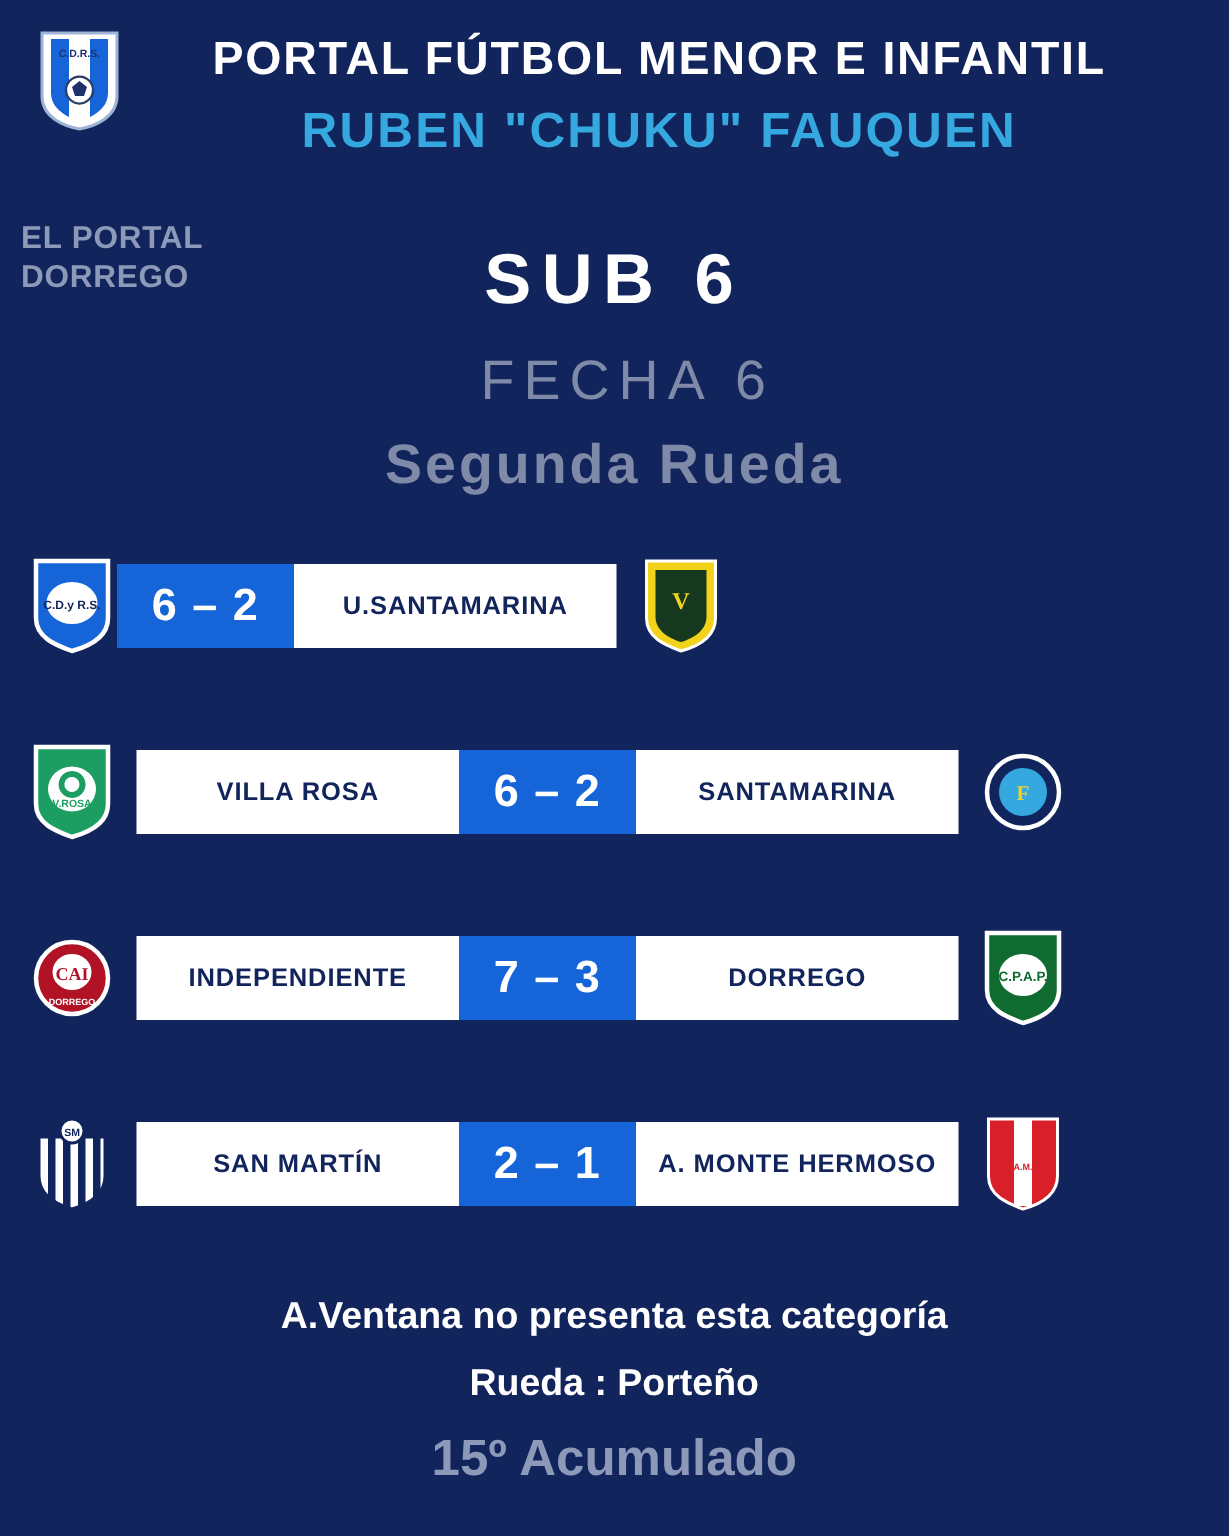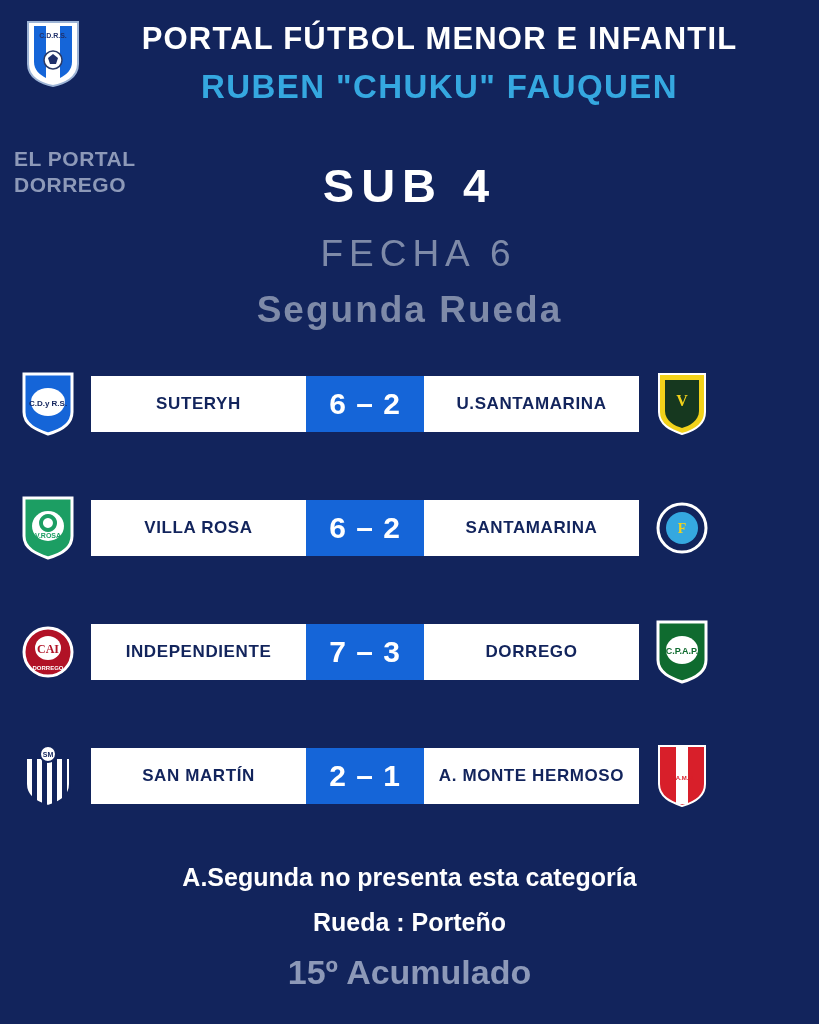--- a/index.html
+++ b/index.html
@@ -195,7 +195,7 @@
   </div>
 
   <div class="cat-block">
-    <div class="cat-title">SUB 4</div>
+    <div class="cat-title">SUB 6</div>
     <div class="cat-fecha">FECHA 6</div>
     <div class="cat-rueda">Segunda Rueda</div>
   </div>

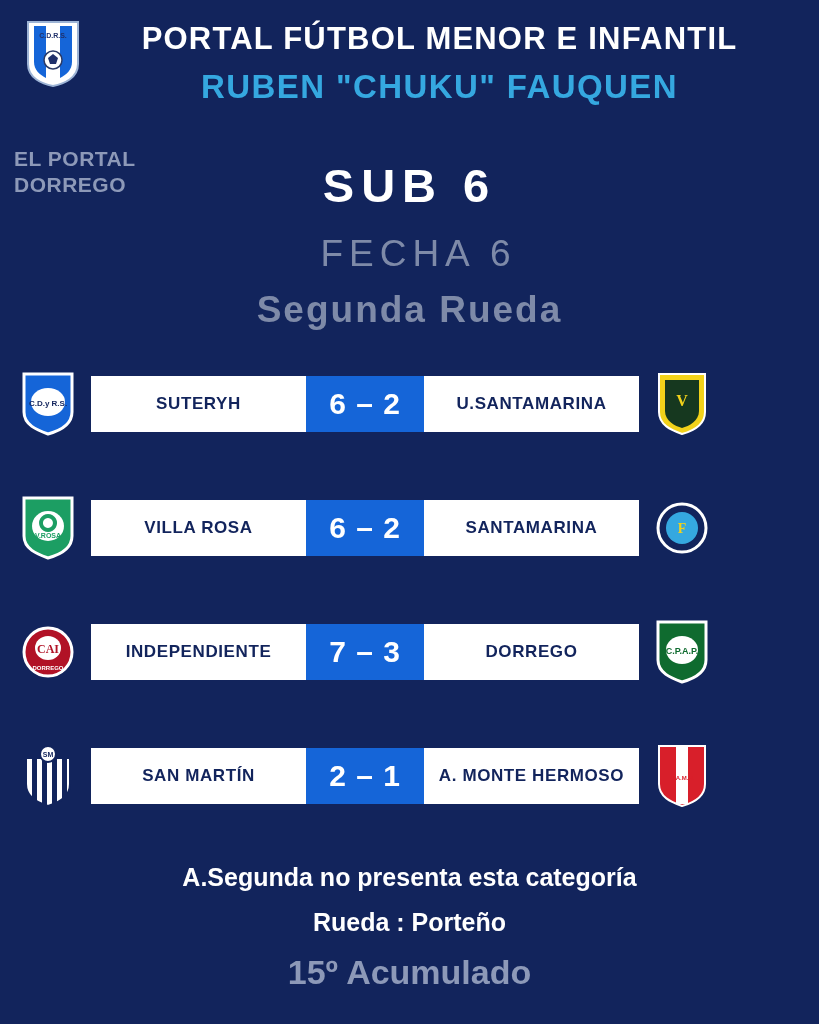--- a/index.html
+++ b/index.html
@@ -210,7 +210,6 @@
           <text x="26" y="34" font-size="8" fill="#12245c" text-anchor="middle" font-family="Liberation Sans, sans-serif" font-weight="bold">C.D.y R.S.</text>
         </svg>
       </div>
-      <div class="team-box team-home">SUTERYH</div>
       <div class="score-box">6 – 2</div>
       <div class="team-box team-away">U.SANTAMARINA</div>
       <div class="badge">

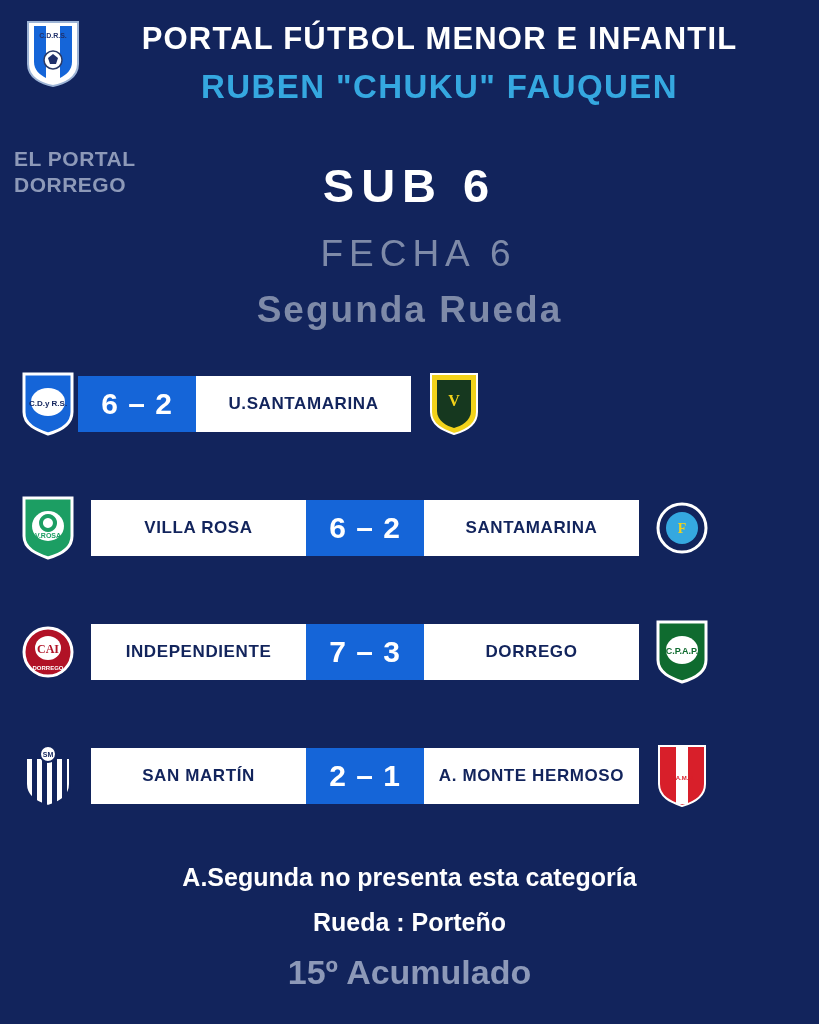--- a/index.html
+++ b/index.html
@@ -287,7 +287,7 @@
   </div>
 
   <div class="footer">
-    <div class="footnote1">A.Segunda no presenta esta categoría</div>
+    <div class="footnote1">A.Ventana no presenta esta categoría</div>
     <div class="footnote2">Rueda : Porteño</div>
     <div class="footnote3">15º Acumulado</div>
   </div>

